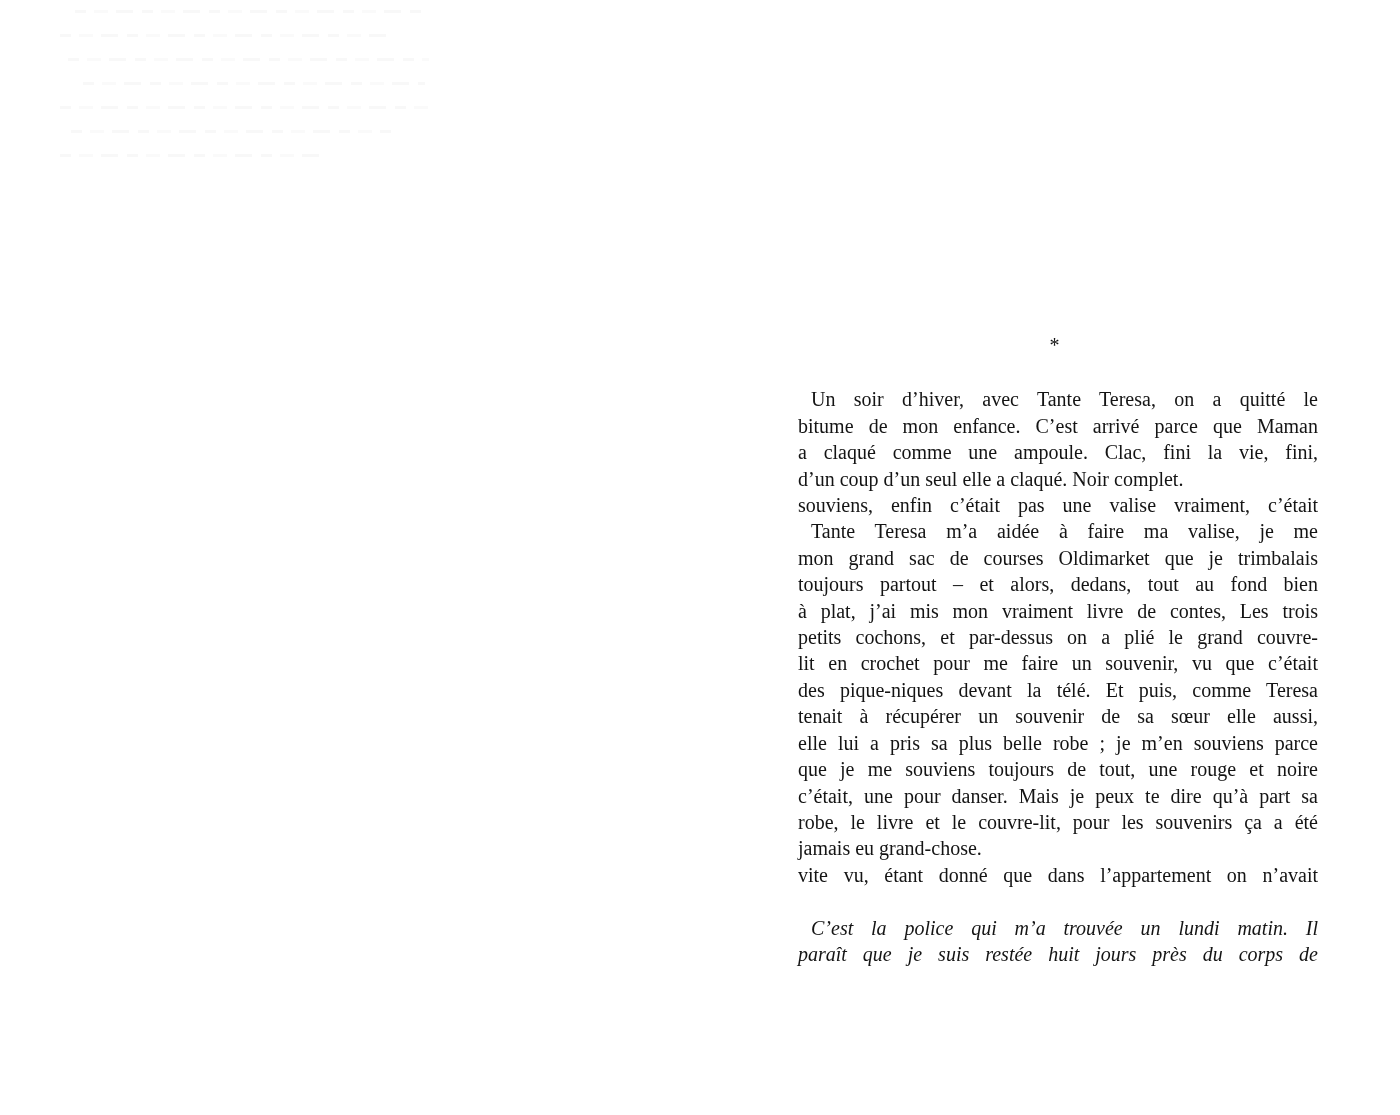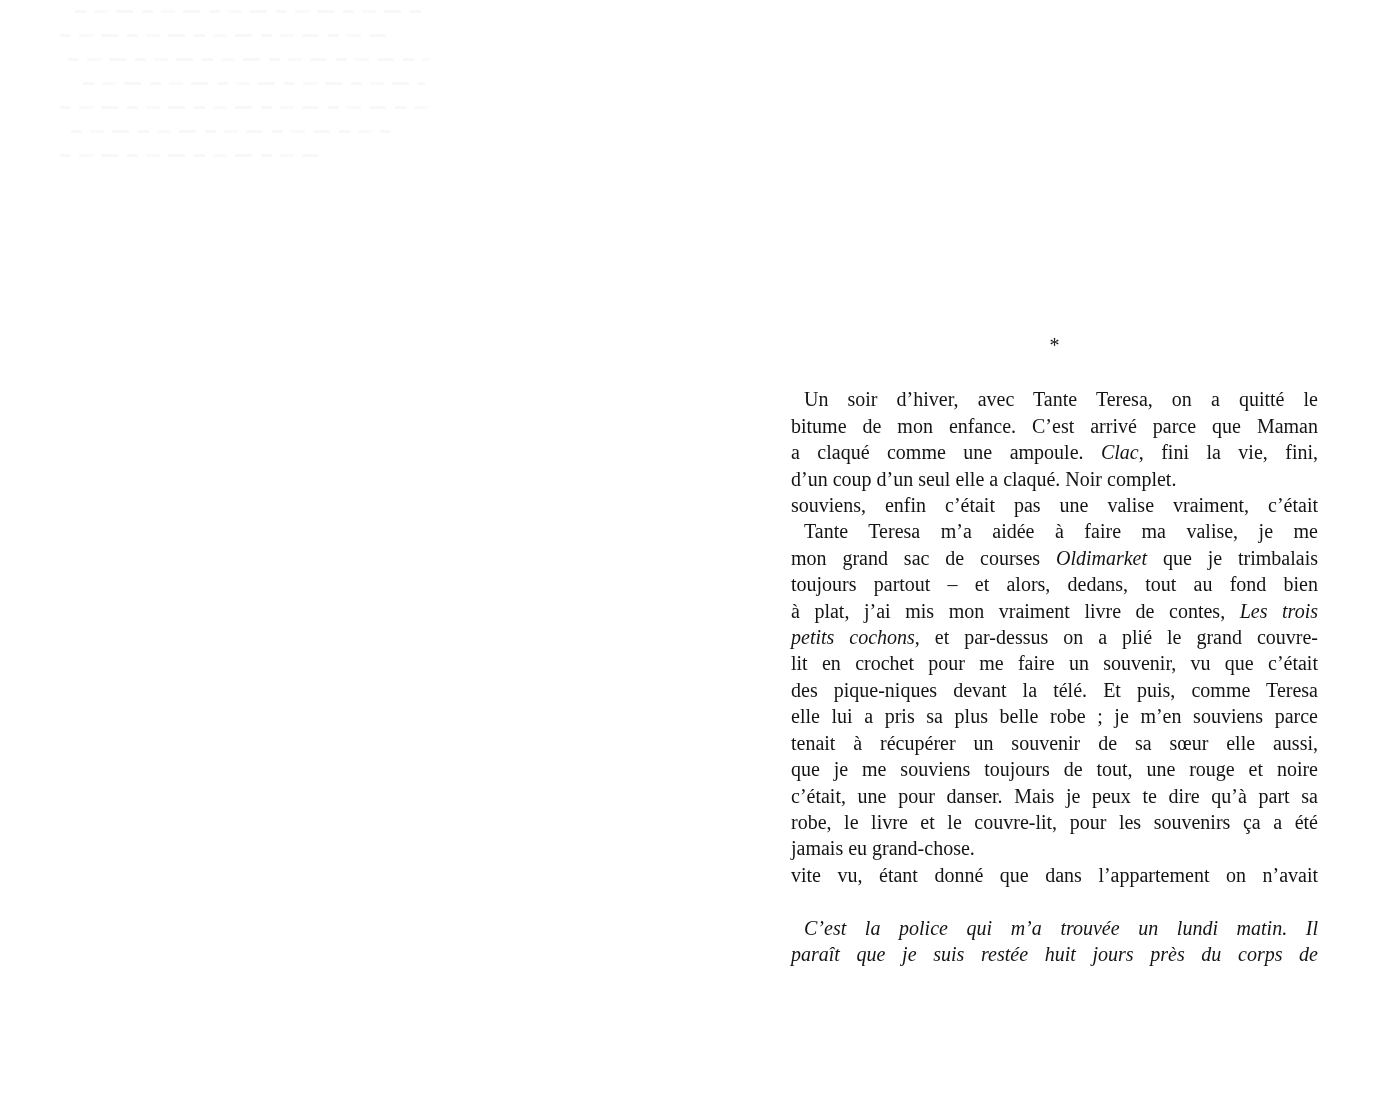--- a/index.html
+++ b/index.html
@@ -46,6 +46,7 @@
   .line {
     text-align: left;
     text-align-last: left;
+    margin-left: 7px;
   }
   .line.justify {
     text-align: justify;

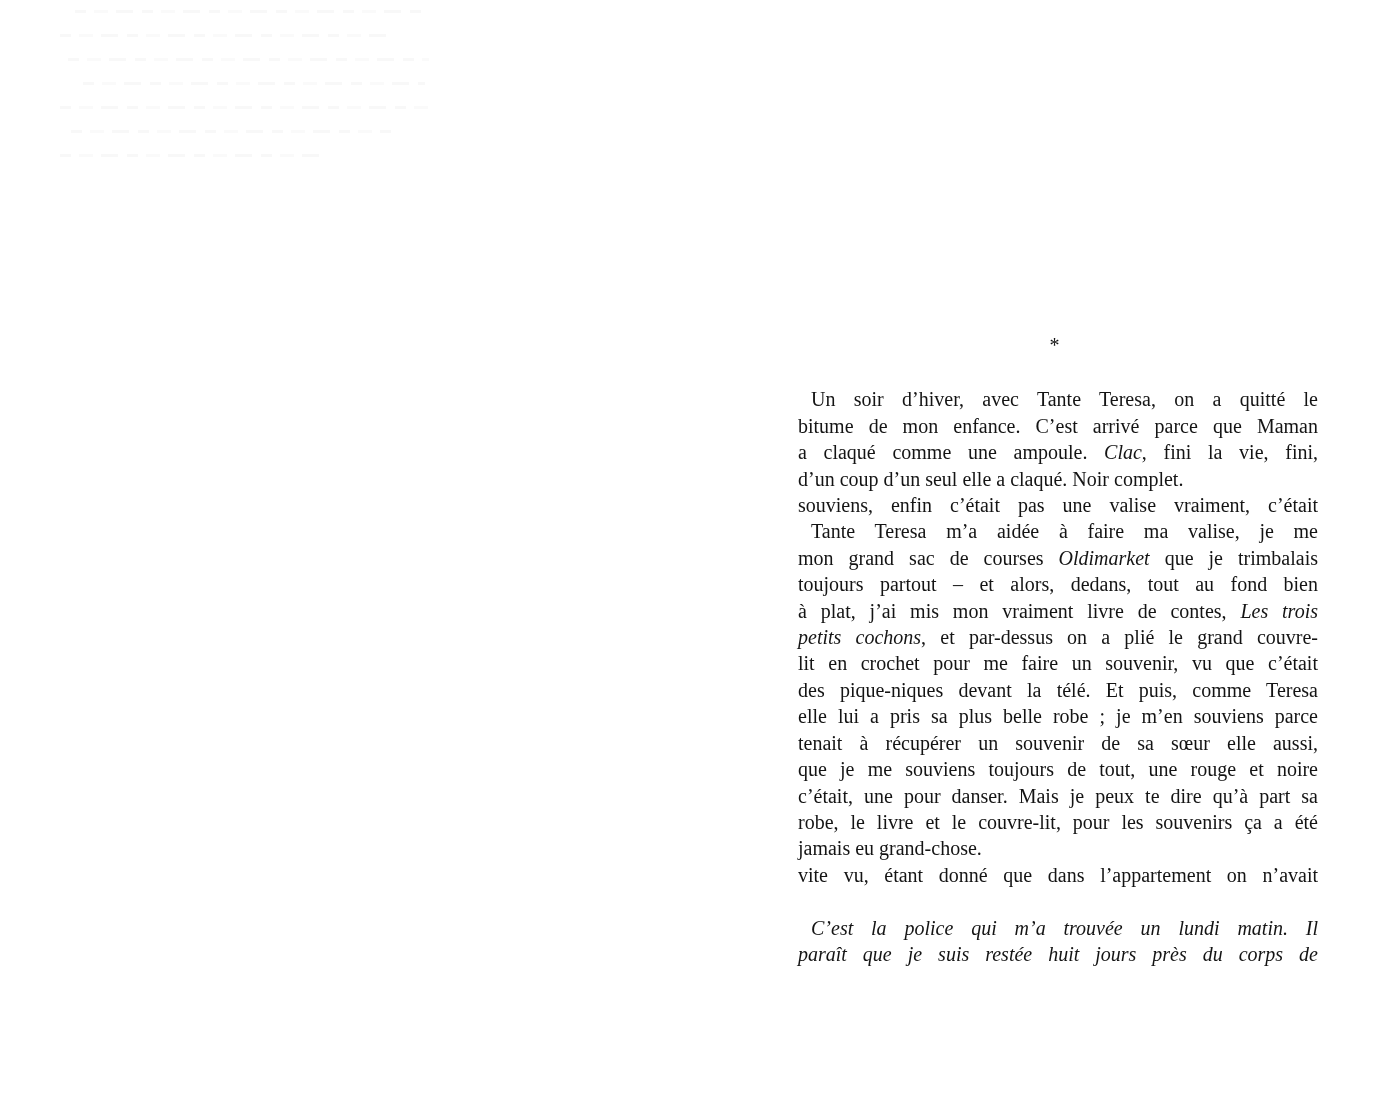--- a/index.html
+++ b/index.html
@@ -56,7 +56,6 @@
     text-indent: 13px;
   }
   .italic {
-    font-style: italic;
   }
   .para-spaced {
     margin-top: 26.4px;

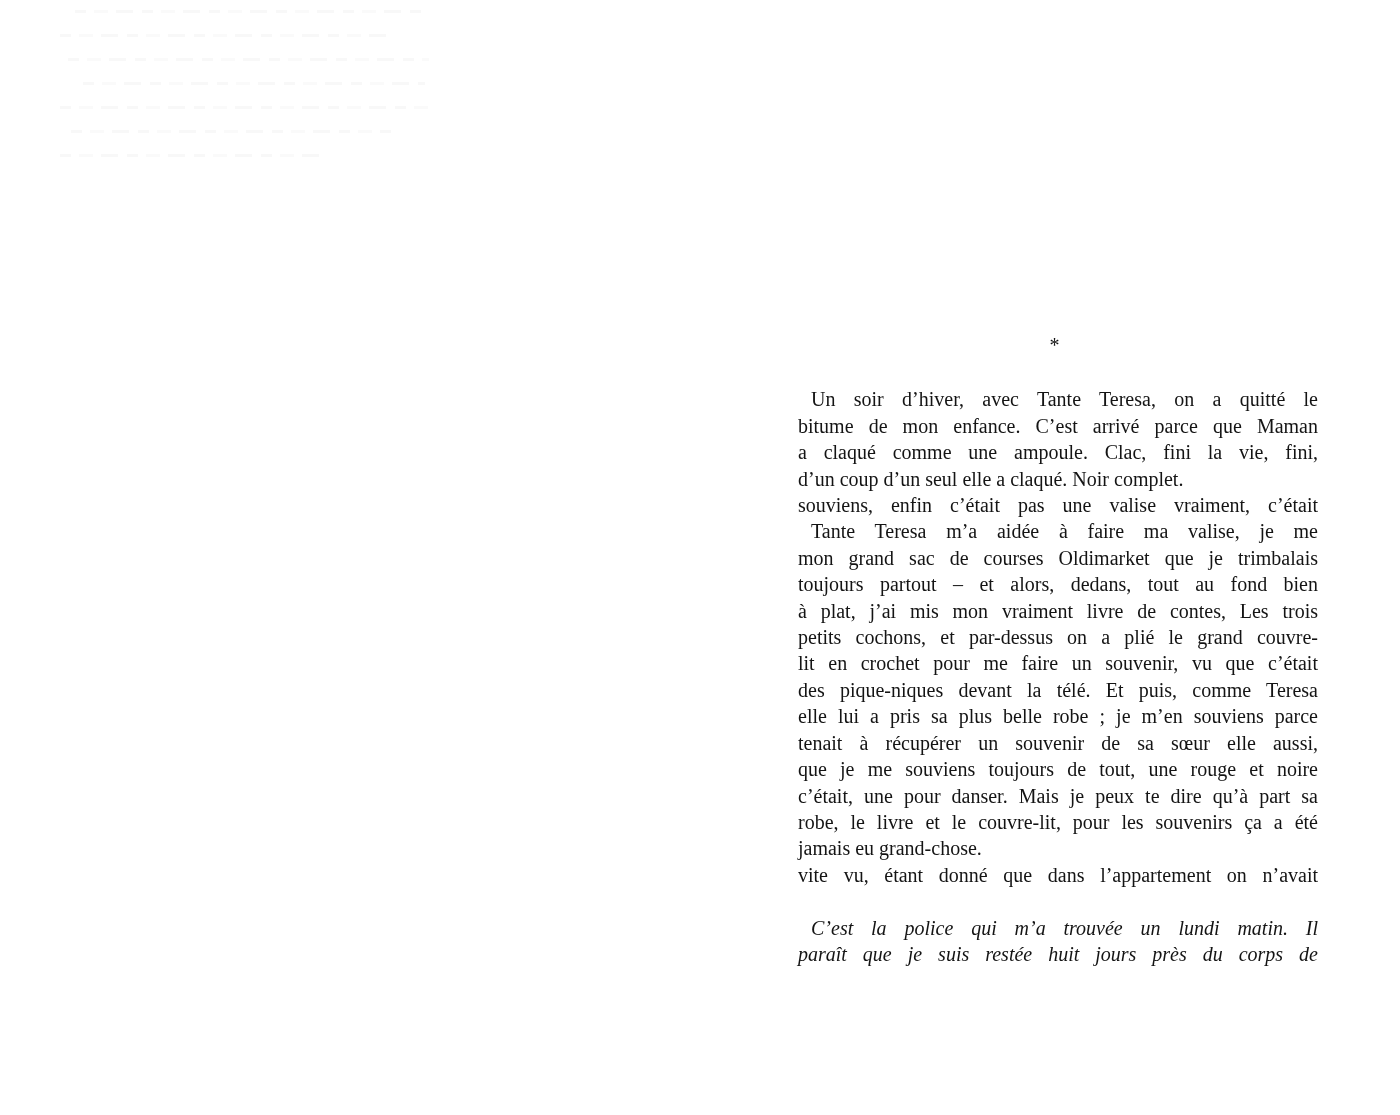--- a/index.html
+++ b/index.html
@@ -95,8 +95,8 @@
         <div class="line justify"><span class="italic">petits cochons</span><span>, et par-dessus on a plié le grand couvre-</span></div>
         <div class="line justify"><span>lit en crochet pour me faire un souvenir, vu que c’était</span></div>
         <div class="line justify"><span>des pique-niques devant la télé. Et puis, comme Teresa</span></div>
+        <div class="line justify"><span>tenait à récupérer un souvenir de sa sœur elle aussi,</span></div>
         <div class="line justify"><span>elle lui a pris sa plus belle robe ; je m’en souviens parce</span></div>
-        <div class="line justify"><span>tenait à récupérer un souvenir de sa sœur elle aussi,</span></div>
         <div class="line justify"><span>que je me souviens toujours de tout, une rouge et noire</span></div>
         <div class="line justify"><span>c’était, une pour danser. Mais je peux te dire qu’à part sa</span></div>
         <div class="line justify"><span>robe, le livre et le couvre-lit, pour les souvenirs ça a été</span></div>

